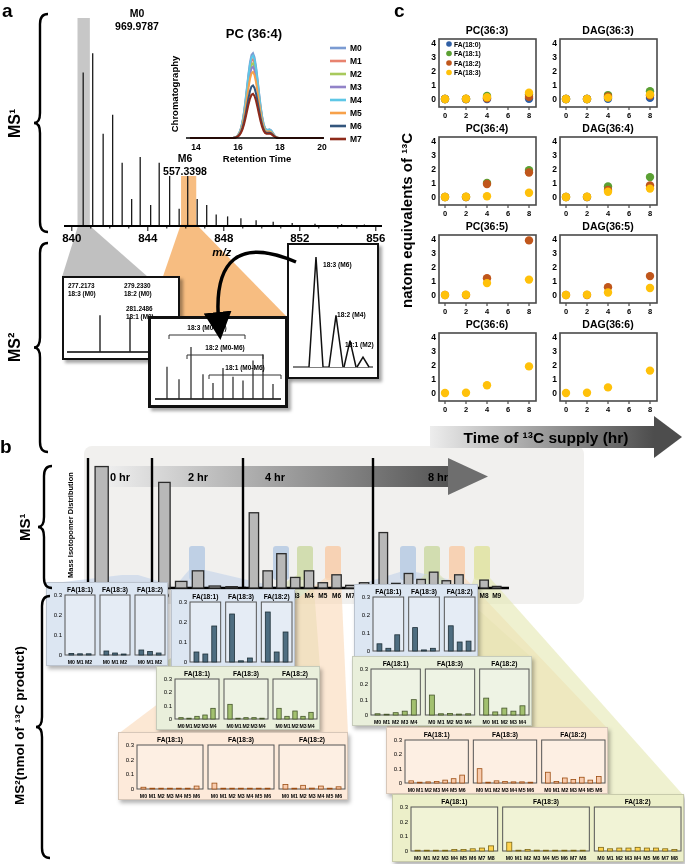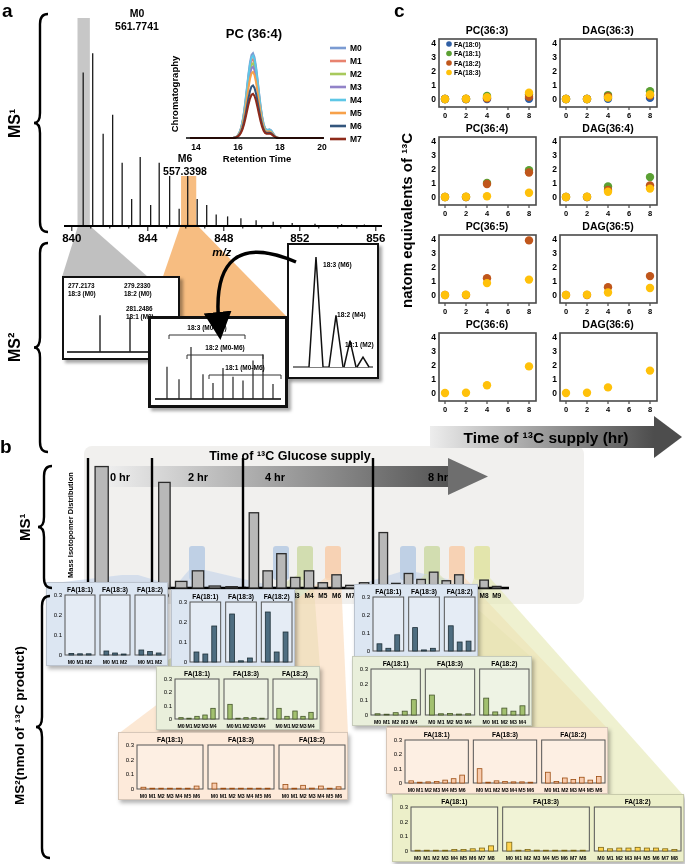--- a/index.html
+++ b/index.html
@@ -139,7 +139,7 @@
   </div>
   <div class="ann" style="left:104px;top:7px;width:66px;">
     <div>M0</div>
-    <div>561.7741</div>
+    <div>969.9787</div>
   </div>
   <div class="ann" style="left:152px;top:152px;width:66px;">
     <div>M6</div>

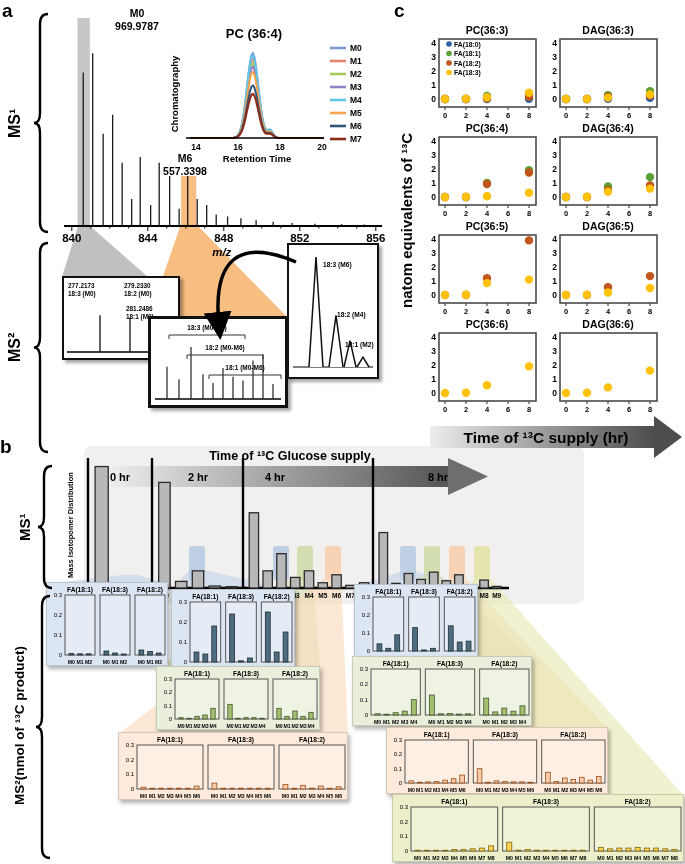--- a/index.html
+++ b/index.html
@@ -450,7 +450,6 @@
       <text x="118" y="31" font-size="15.5" font-family="&quot;Liberation Sans&quot;,sans-serif" font-weight="bold" text-anchor="middle" fill="#000">Time of ¹³C supply (hr)</text>
     </svg>
 
-  <div class="hdr" style="left:130px;top:449px;width:320px;">Time of ¹³C Glucose supply</div>
   <svg id="b-arrow" style="left:100px;top:452px;" width="395" height="42">
       <defs>
         <linearGradient id="gb" x1="0" y1="0" x2="1" y2="0">

